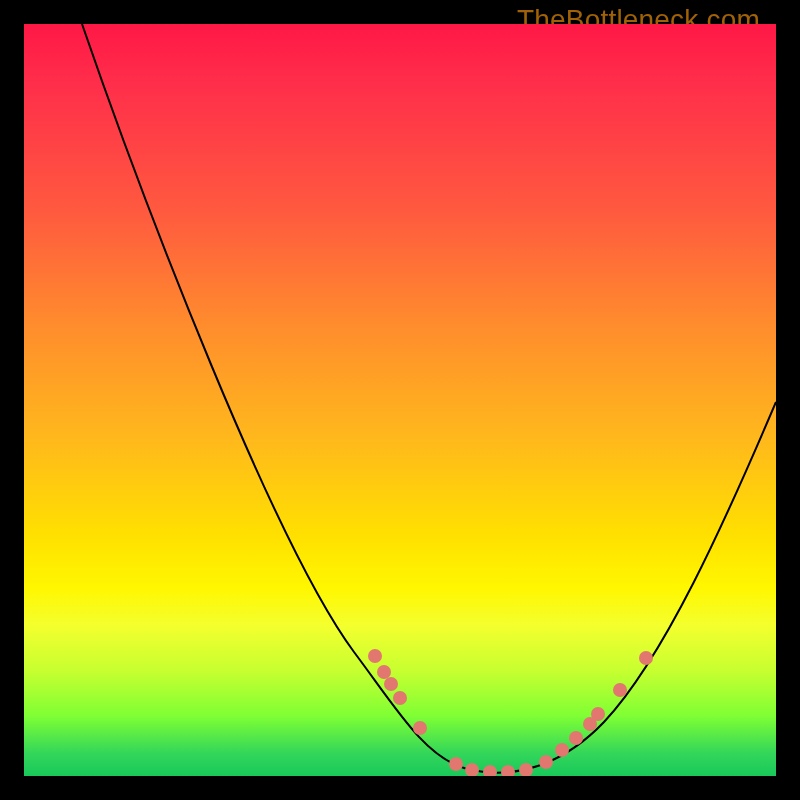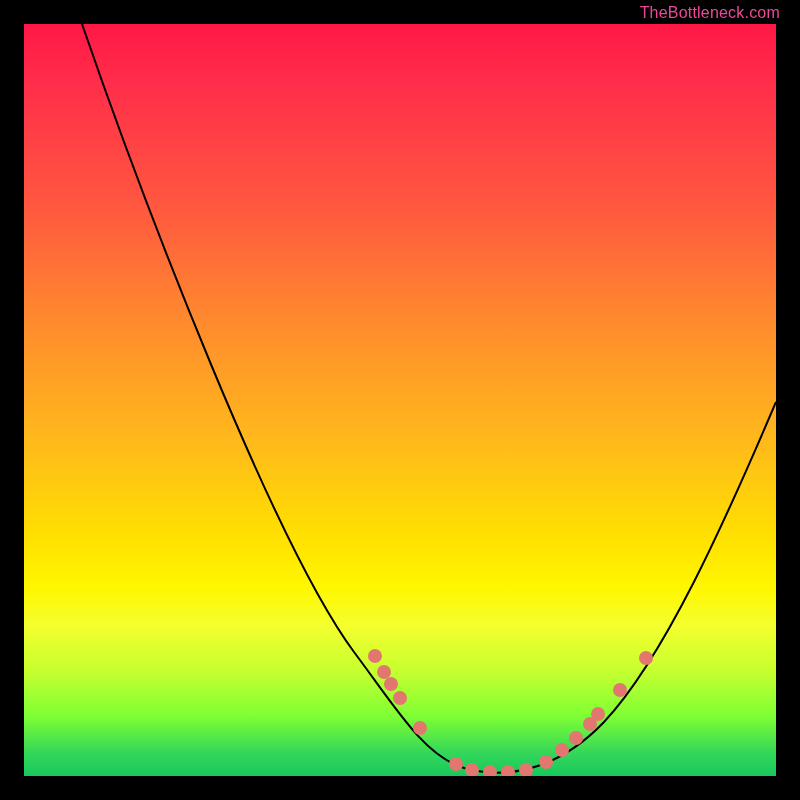--- a/index.html
+++ b/index.html
@@ -45,9 +45,9 @@
   .attribution {
     position: absolute;
     top: 4px;
-    right: 20px;
-    color: #ec4899;
-    font-size: 16px;
+    right: 40px;
+    color: #a16207;
+    font-size: 28px;
     letter-spacing: 0.2px;
     font-weight: 400;
   }

